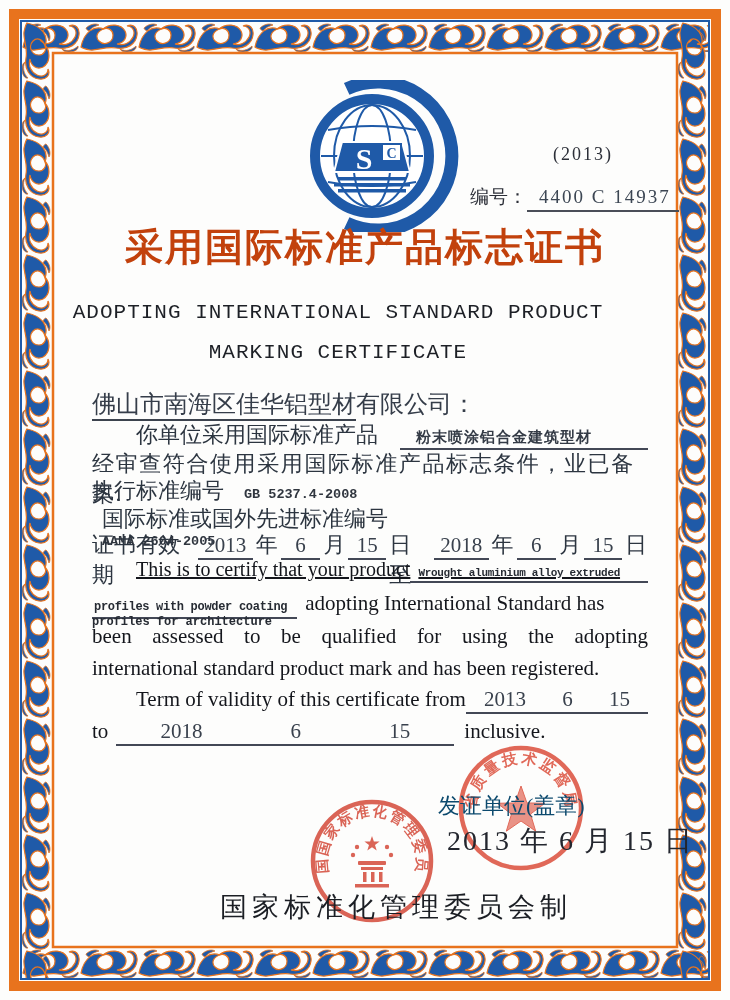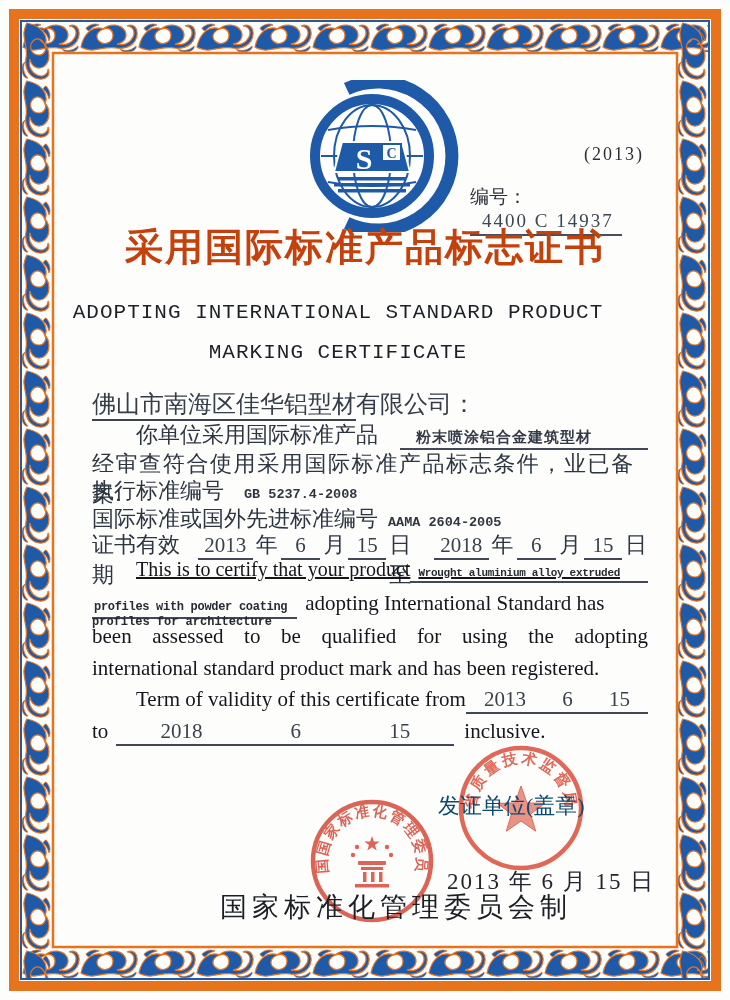--- a/index.html
+++ b/index.html
@@ -7,7 +7,7 @@
         font-family:"Liberation Serif",serif;color:#2c3540;}
   .frame{position:absolute;left:0;top:0;}
   .logo{position:absolute;left:292px;top:80px;}
-  .yr{position:absolute;left:553px;top:144px;font-size:18px;letter-spacing:2px;color:#2c2f38;margin-left:31px;}
+  .yr{position:absolute;left:553px;top:144px;font-size:18px;letter-spacing:2px;color:#2c2f38;}
   .numrow{position:absolute;left:470px;top:184px;display:flex;align-items:baseline;font-size:19px;color:#2c2f38;flex-direction:column;}
   .numval{font-size:19px;color:#3c4653;letter-spacing:2px;border-bottom:2px solid #4a4e58;padding:0 8px 2px 12px;}
   .title{position:absolute;left:54px;top:222px;width:622px;margin:0;text-align:center;

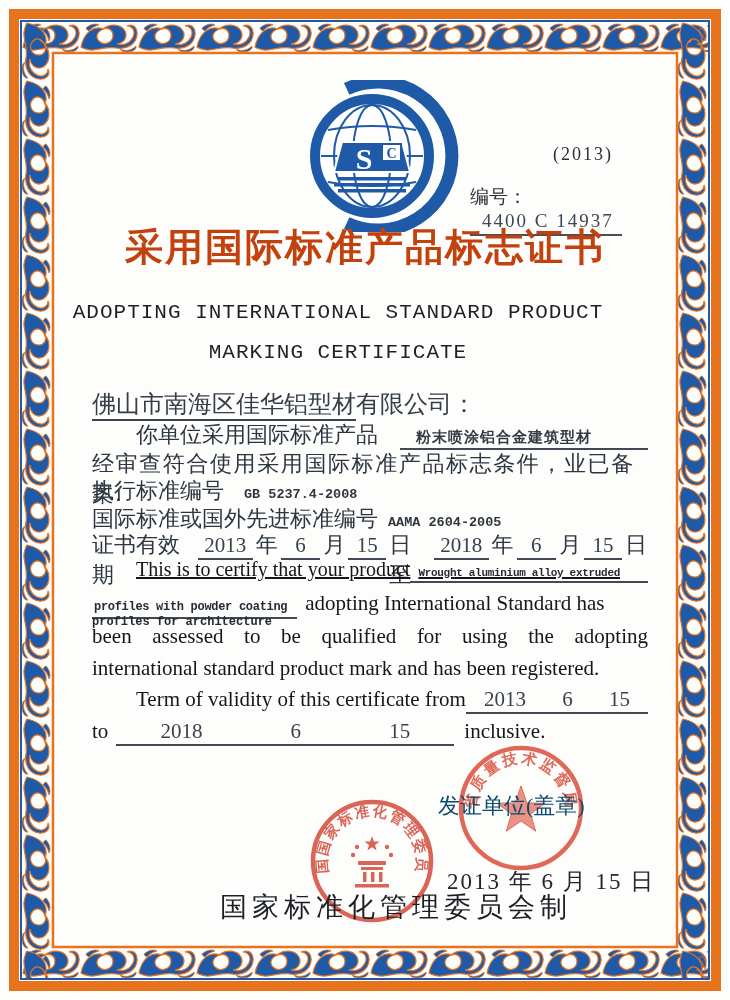--- a/index.html
+++ b/index.html
@@ -8,7 +8,7 @@
   .frame{position:absolute;left:0;top:0;}
   .logo{position:absolute;left:292px;top:80px;}
   .yr{position:absolute;left:553px;top:144px;font-size:18px;letter-spacing:2px;color:#2c2f38;}
-  .numrow{position:absolute;left:470px;top:184px;display:flex;align-items:baseline;font-size:19px;color:#2c2f38;flex-direction:column;}
+  .numrow{position:absolute;left:470px;top:184px;display:flex;align-items:baseline;font-size:19px;color:#2c2f38;}
   .numval{font-size:19px;color:#3c4653;letter-spacing:2px;border-bottom:2px solid #4a4e58;padding:0 8px 2px 12px;}
   .title{position:absolute;left:54px;top:222px;width:622px;margin:0;text-align:center;
          font-size:38px;font-weight:600;letter-spacing:2px;color:#c2410c;}

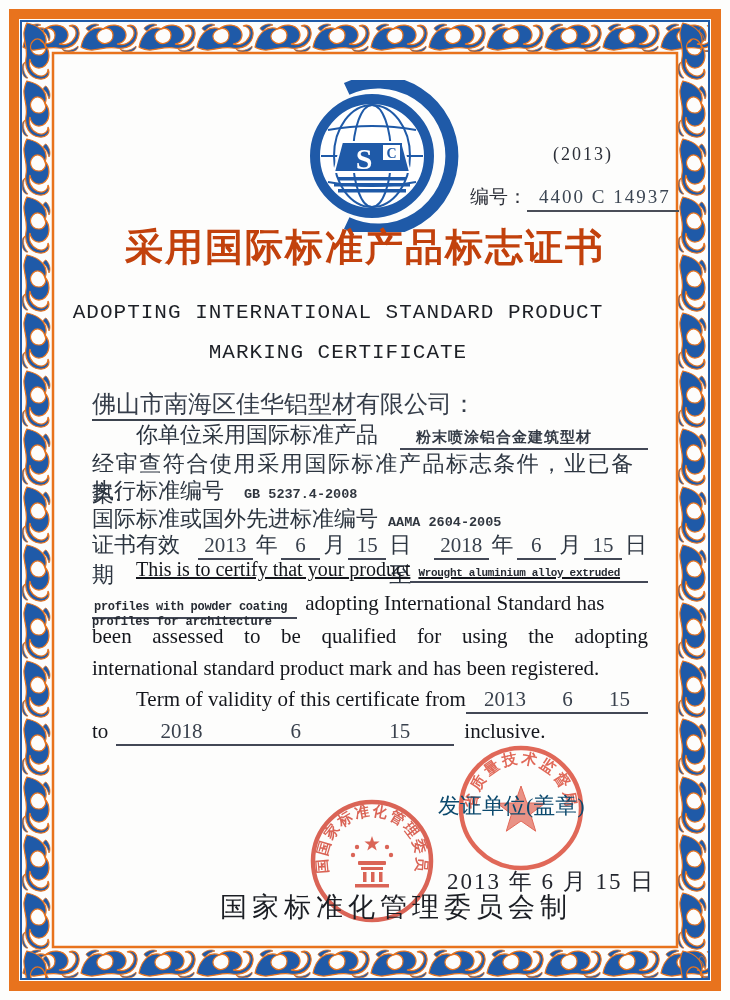--- a/index.html
+++ b/index.html
@@ -26,7 +26,7 @@
       padding-left:16px;letter-spacing:1px;}
   .l3{top:449px;font-size:22px;letter-spacing:1.6px;}
   .l4{top:476px;display:flex;align-items:baseline;font-size:22px;text-align:center;}
-  .l5{top:504px;display:flex;align-items:baseline;font-size:22px;}
+  .l5{top:504px;display:flex;align-items:baseline;font-size:22px;flex-direction:column;}
   .mv{font-family:"Liberation Mono",monospace;font-weight:bold;font-size:13.5px;color:#30363f;}
   .l4 .mv{margin-left:20px;} .l5 .mv{margin-left:10px;}
   .l6{top:530px;display:flex;align-items:baseline;font-size:22px;}

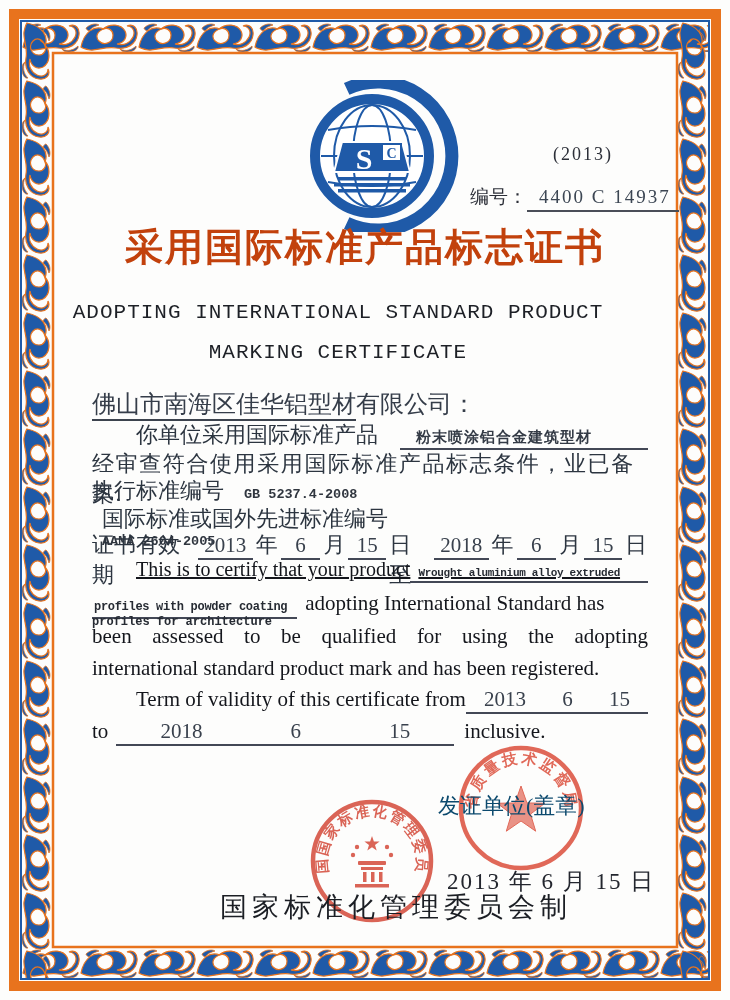--- a/index.html
+++ b/index.html
@@ -59,7 +59,7 @@
   .stamp{position:absolute;}
   .stampL{left:308px;top:797px;} .stampR{left:456px;top:743px;}
   .issuer{position:absolute;left:438px;top:791px;font-size:22px;color:#0c4a6e;}
-  .idate{position:absolute;left:447px;top:822px;font-size:23px;color:#23262e;letter-spacing:2px;margin-top:44px;}
+  .idate{position:absolute;left:447px;top:822px;font-size:28px;color:#23262e;letter-spacing:2px;}
   .made{position:absolute;left:54px;top:889px;width:640px;text-align:center;padding-left:22px;
         font-size:27px;letter-spacing:5px;color:#1b1e24;}
 </style>

